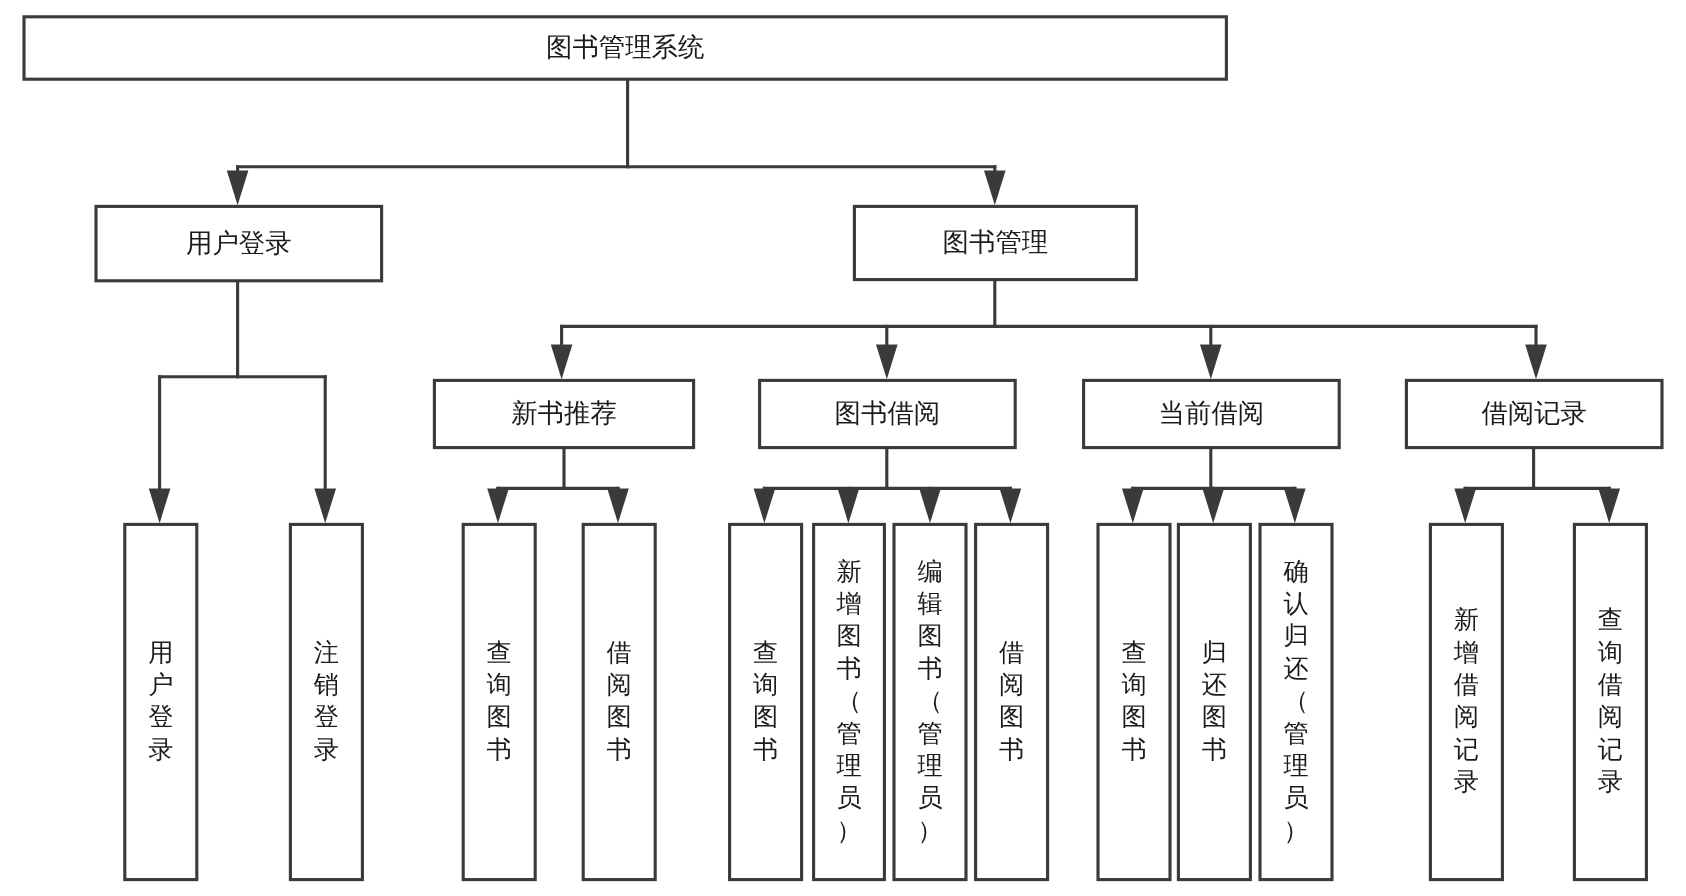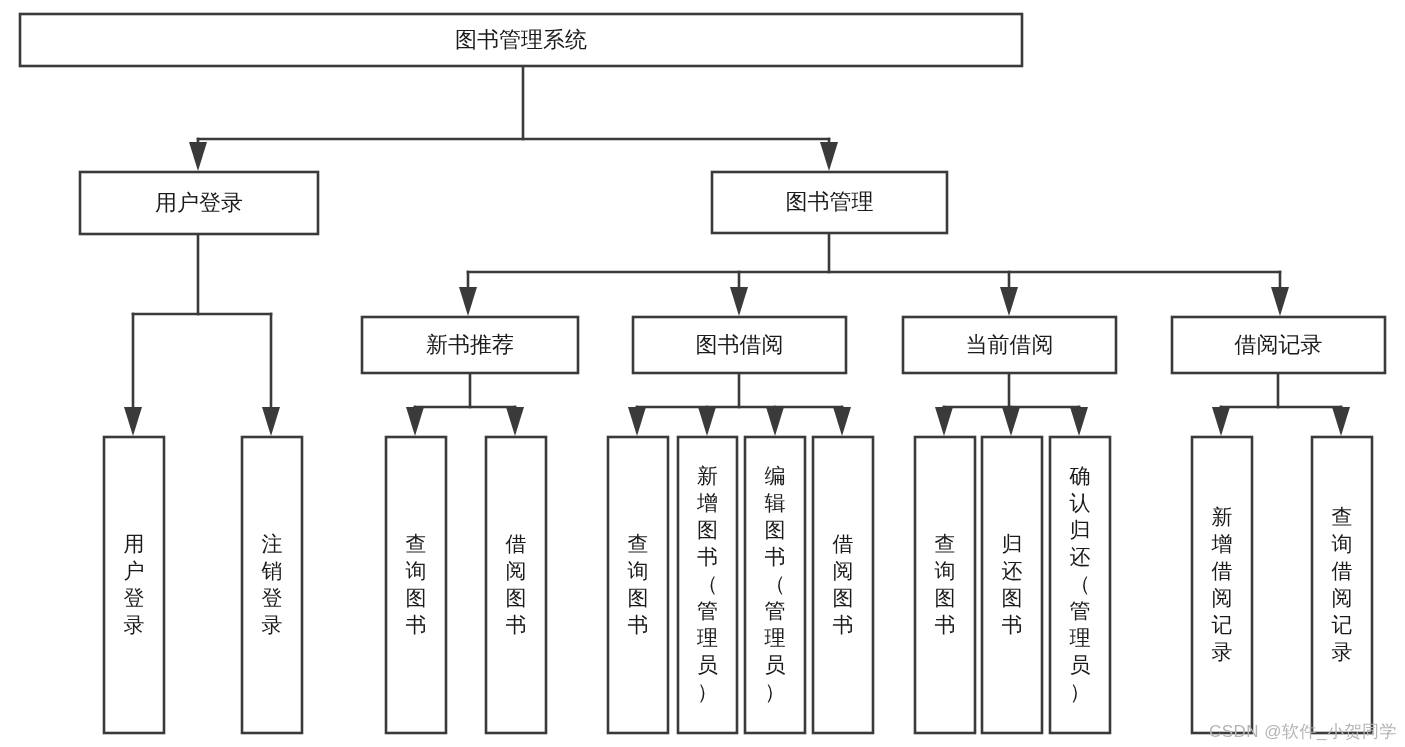--- a/index.html
+++ b/index.html
@@ -205,7 +205,6 @@
         </g>
       </g>
   </svg>
-  <div class="watermark">CSDN @软件_小贺同学</div>
 </div>
 
 </body></html>

